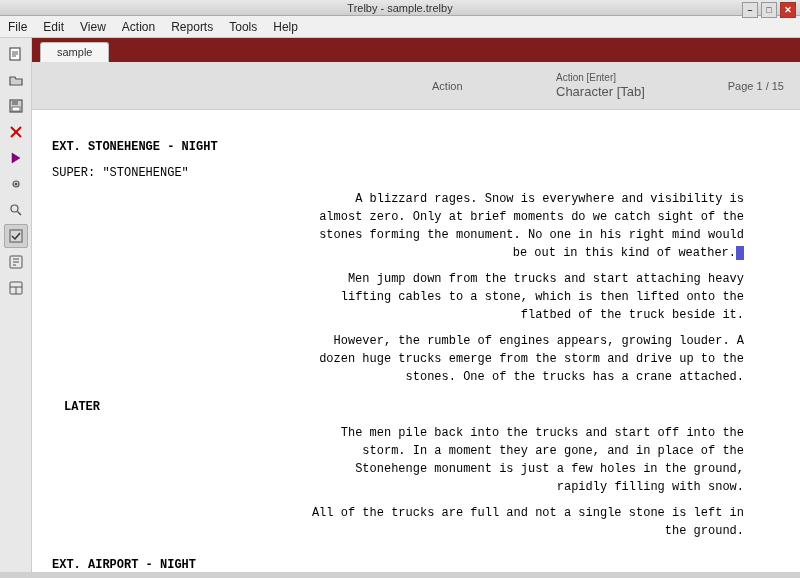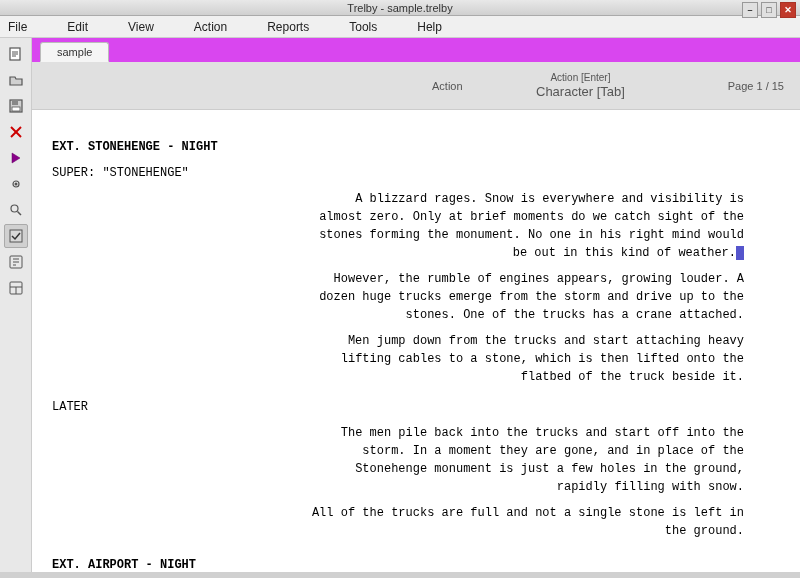--- a/index.html
+++ b/index.html
@@ -60,7 +60,6 @@
       display: flex;
       align-items: center;
       border-bottom: 1px solid #ccc;
-      gap: 24px;
     }
     .menu-item {
       padding: 2px 8px;

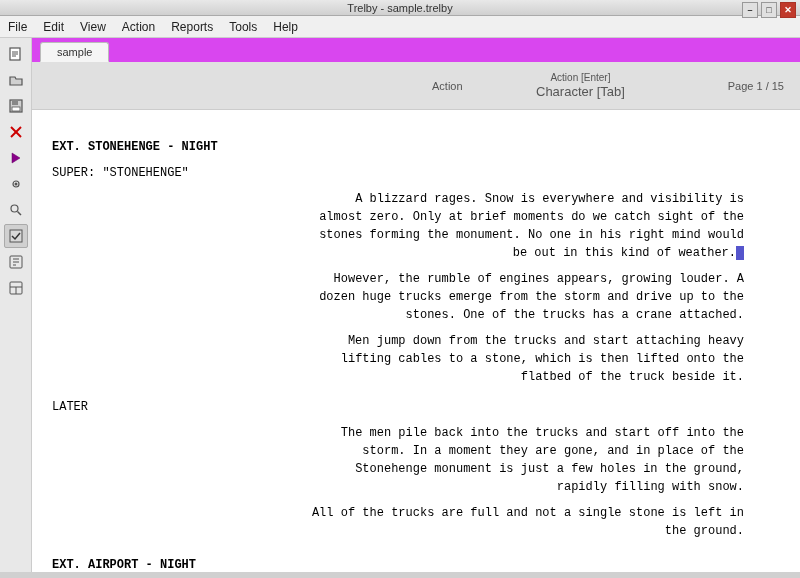--- a/index.html
+++ b/index.html
@@ -118,7 +118,7 @@
       align-items: flex-end;
       padding-left: 8px;
       height: 24px;
-      background: #d946ef;
+      background: #7f1d1d;
     }
     .tab {
       background: #e8e8e8;

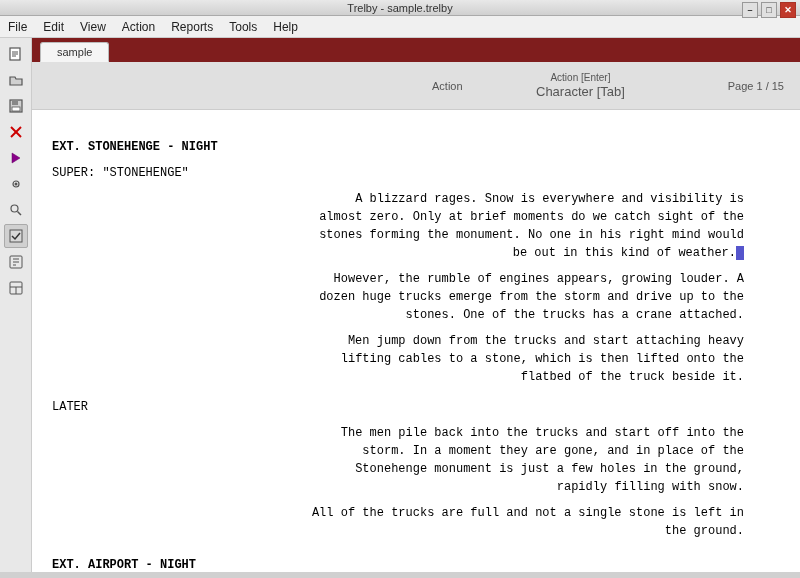--- a/index.html
+++ b/index.html
@@ -312,7 +312,7 @@
 
     <div id="col-headers">
       <span class="col-header" style="left: 400px;">Action</span>
-      <span class="col-header" style="left: 504px; line-height: 1.2; text-align: center; font-size: 10px;">Action [Enter]<br><span style="font-size:13px">Character [Tab]</span></span>
+      <span class="col-header" style="left: 524px; line-height: 1.2; font-size: 10px;">Action [Enter]<br><span style="font-size:13px">Character [Tab]</span></span>
       <span class="col-header" style="right: 16px;">Page 1 / 15</span>
     </div>
 

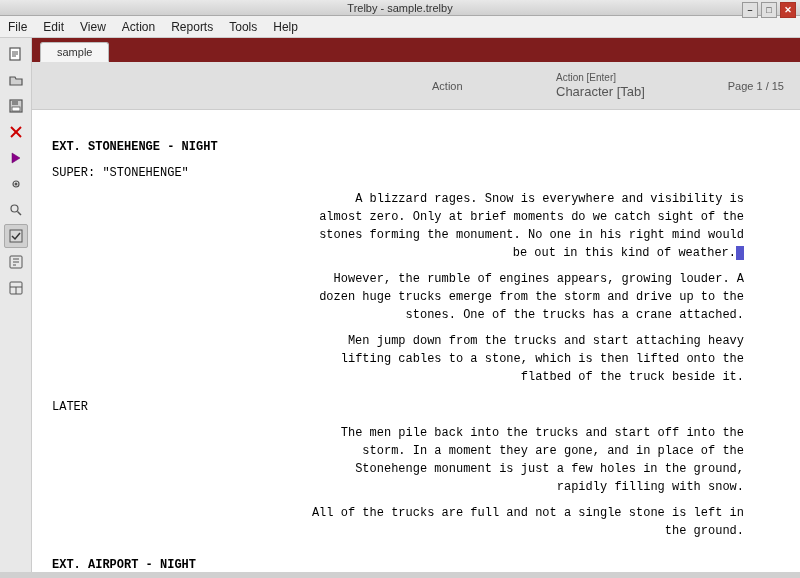--- a/index.html
+++ b/index.html
@@ -326,9 +326,9 @@
 
           <div class="action">A blizzard rages. Snow is everywhere and visibility is<br>almost zero. Only at brief moments do we catch sight of the<br>stones forming the monument. No one in his right mind would<br>be out in this kind of weather.<span class="cursor-block"></span></div>
 
+          <div class="action">Men jump down from the trucks and start attaching heavy<br>lifting cables to a stone, which is then lifted onto the<br>flatbed of the truck beside it.</div>
+
           <div class="action">However, the rumble of engines appears, growing louder. A<br>dozen huge trucks emerge from the storm and drive up to the<br>stones. One of the trucks has a crane attached.</div>
-
-          <div class="action">Men jump down from the trucks and start attaching heavy<br>lifting cables to a stone, which is then lifted onto the<br>flatbed of the truck beside it.</div>
 
           <div class="later">LATER</div>
 

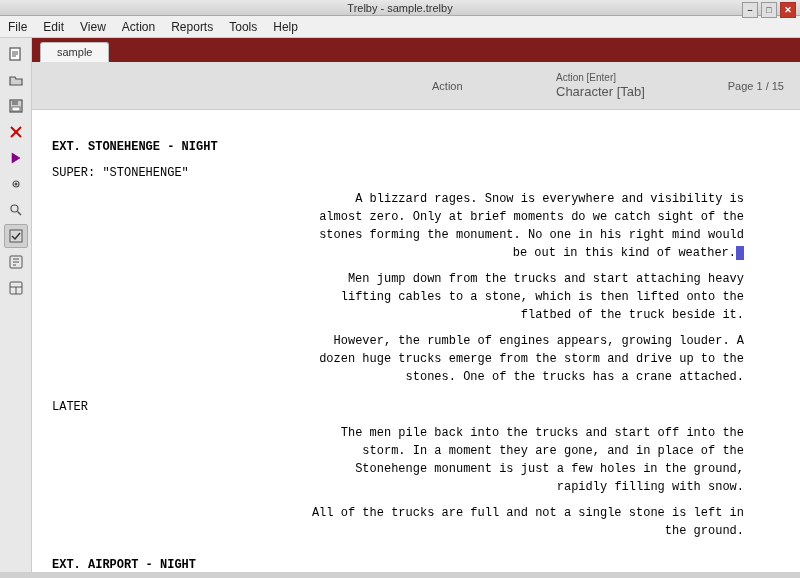--- a/index.html
+++ b/index.html
@@ -197,8 +197,8 @@
       margin: 4px 0 8px 0;
     }
     .later {
-      font-weight: normal;
-      margin: 12px 0 8px 0;
+      font-weight: bold;
+      margin: 12px 0 8px 12px;
       text-transform: uppercase;
     }
 

